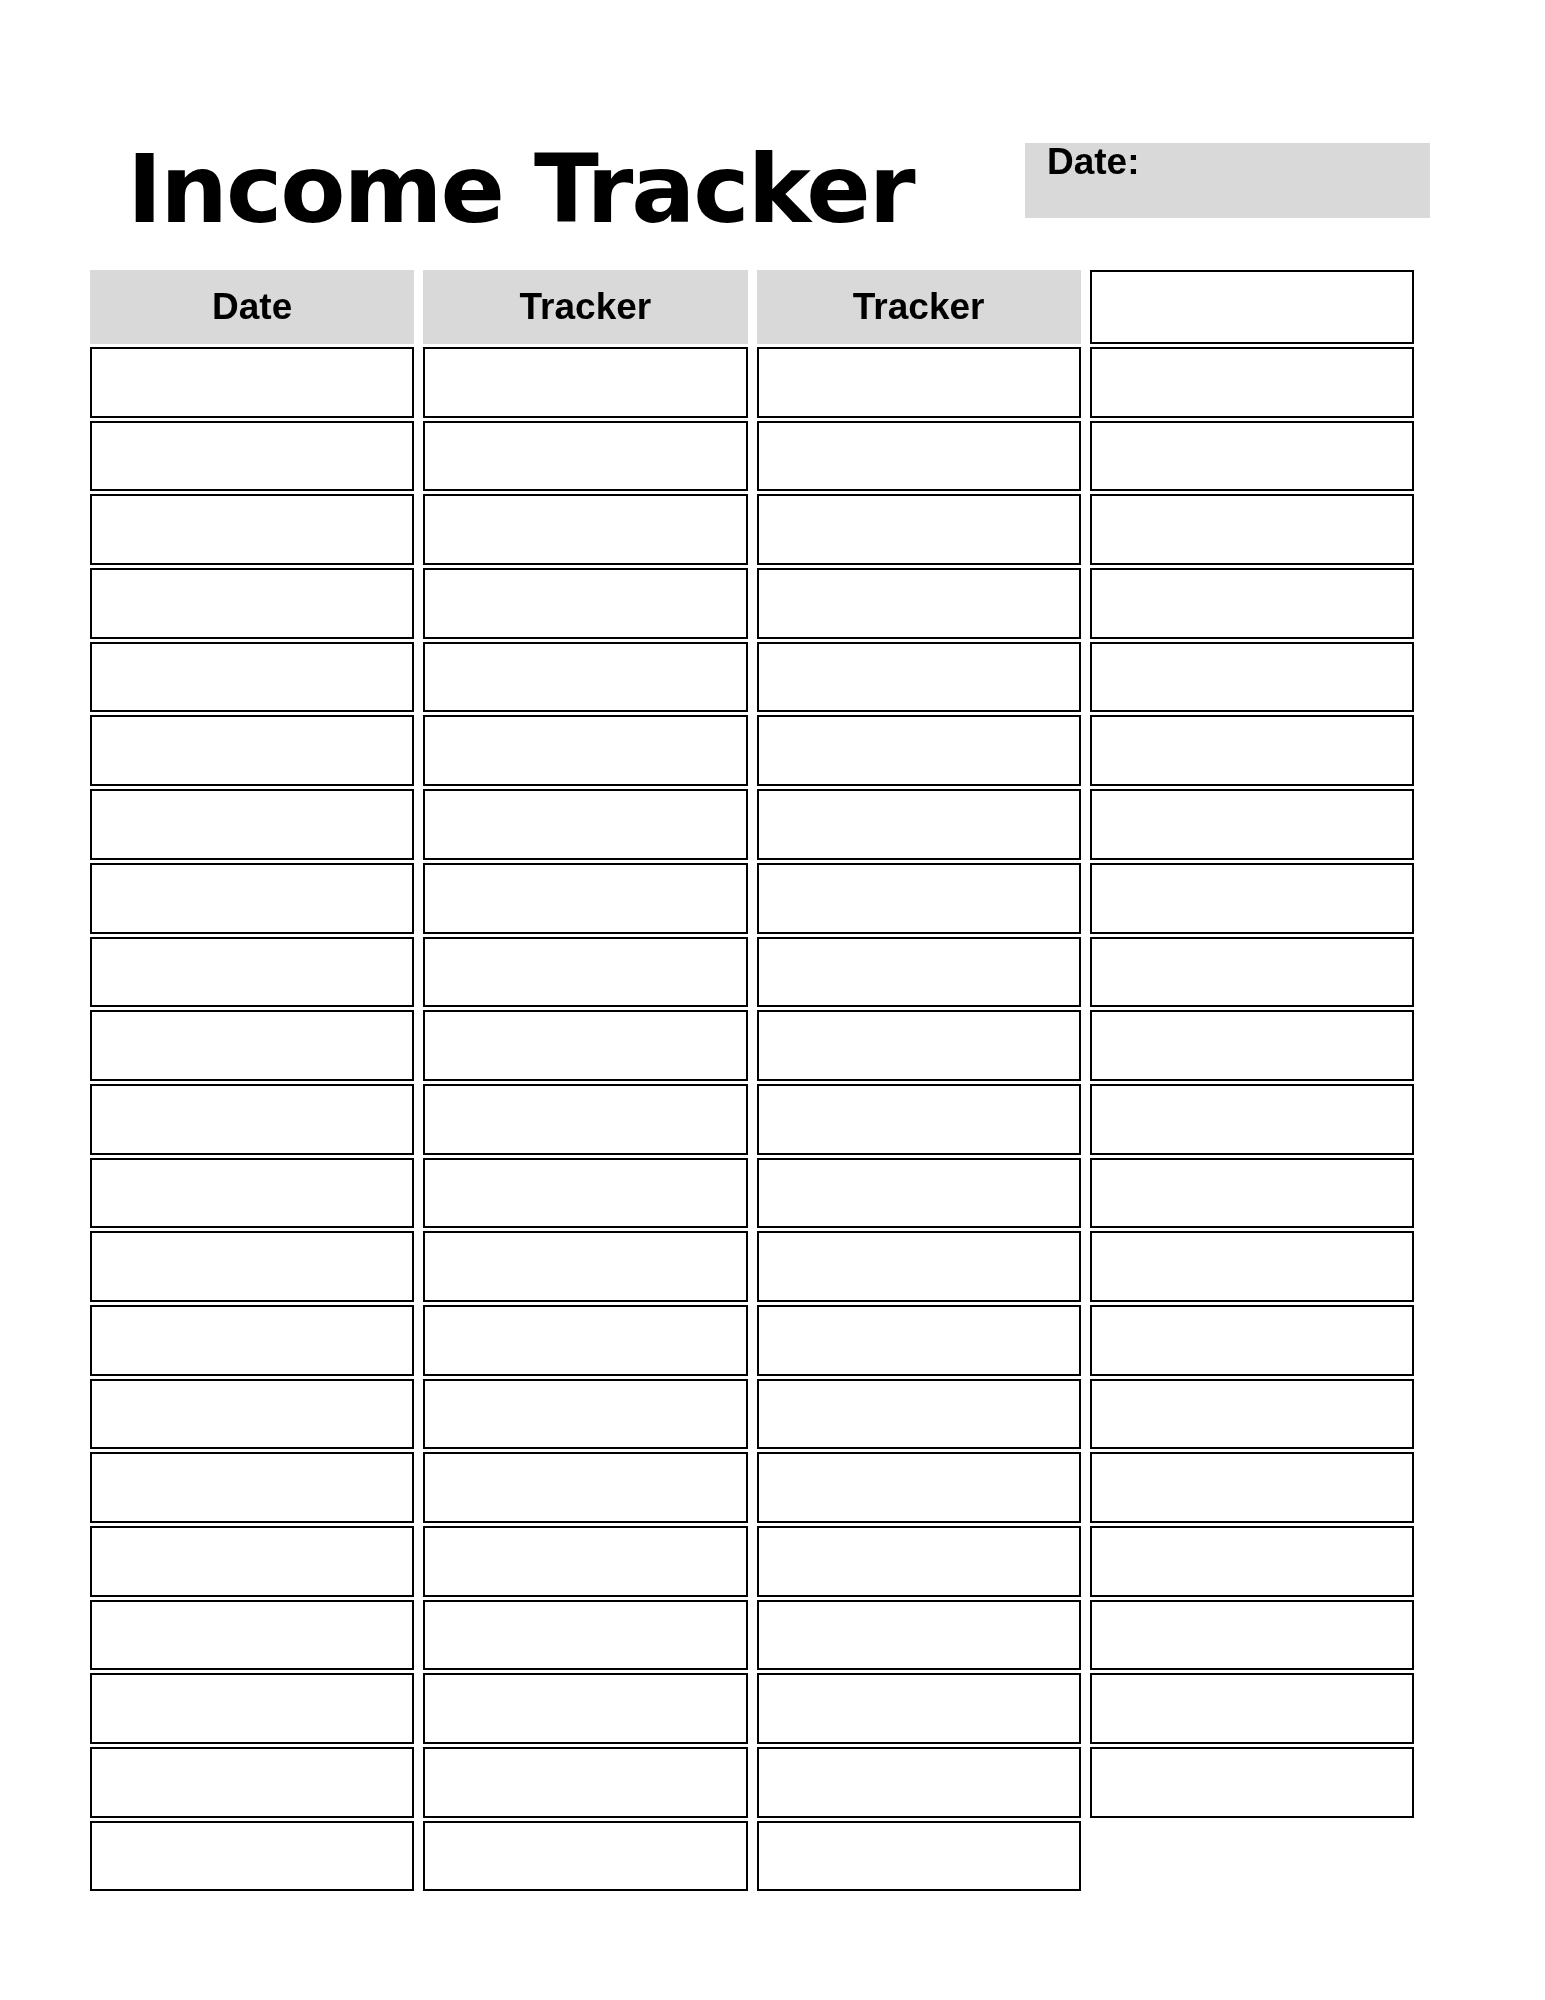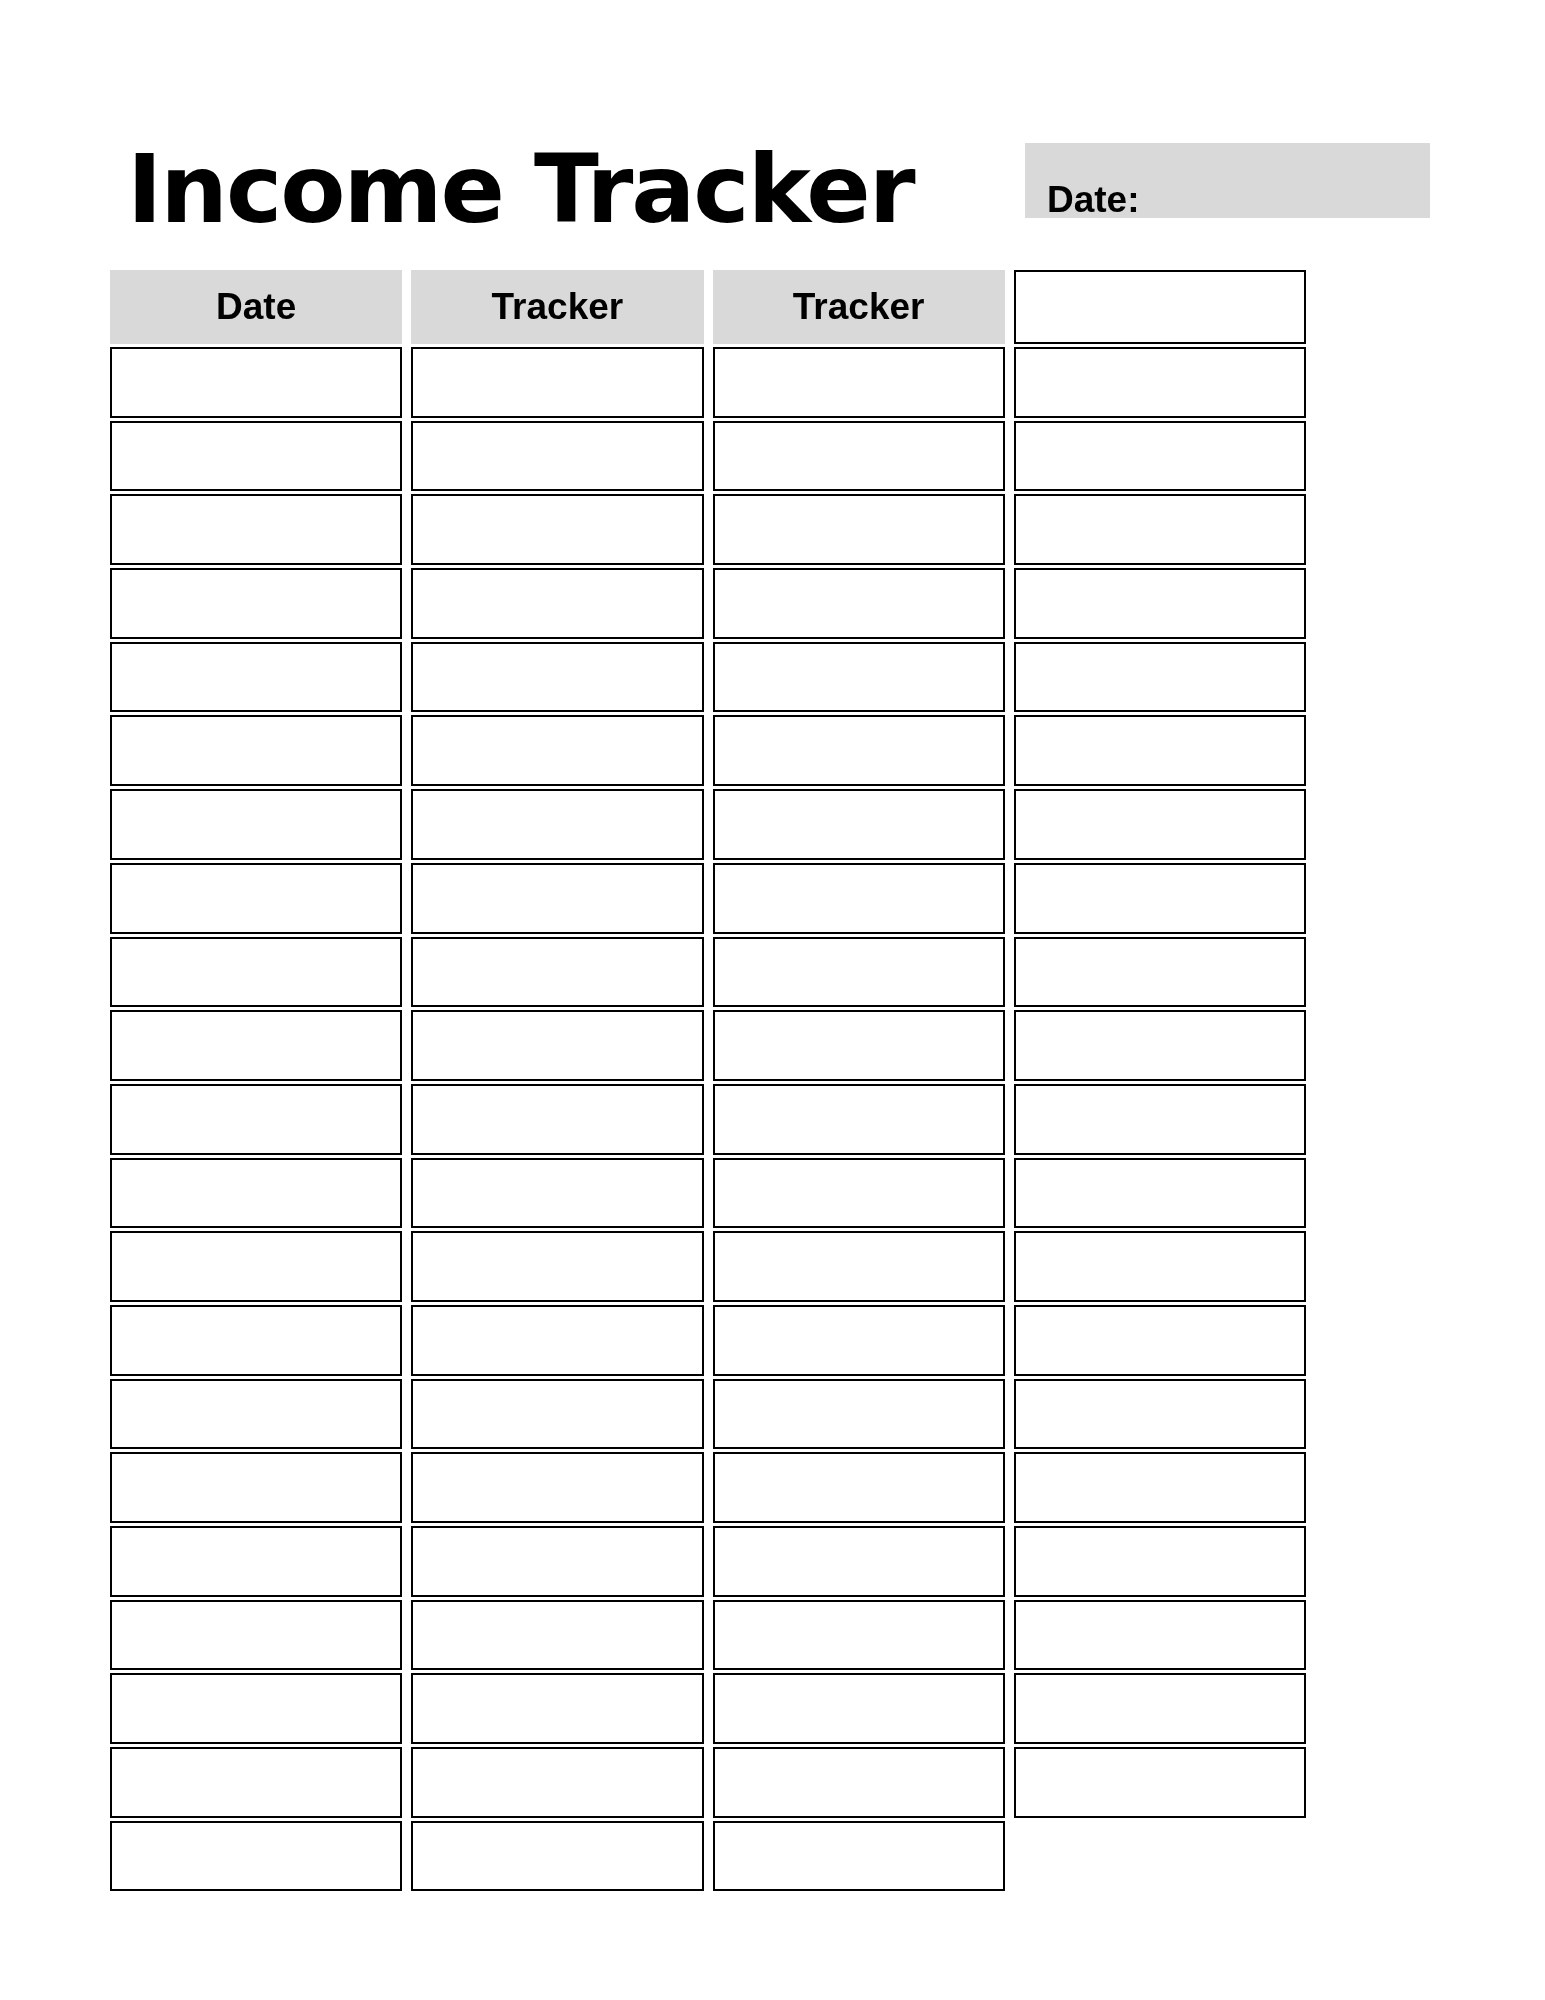--- a/index.html
+++ b/index.html
@@ -36,7 +36,7 @@
     height: 75px;
     background: var(--header-bg, #d9d9d9);
     display: flex;
-    align-items: flex-end;
+    align-items: flex-start;
     box-sizing: border-box;
     padding-left: 22px;
   }

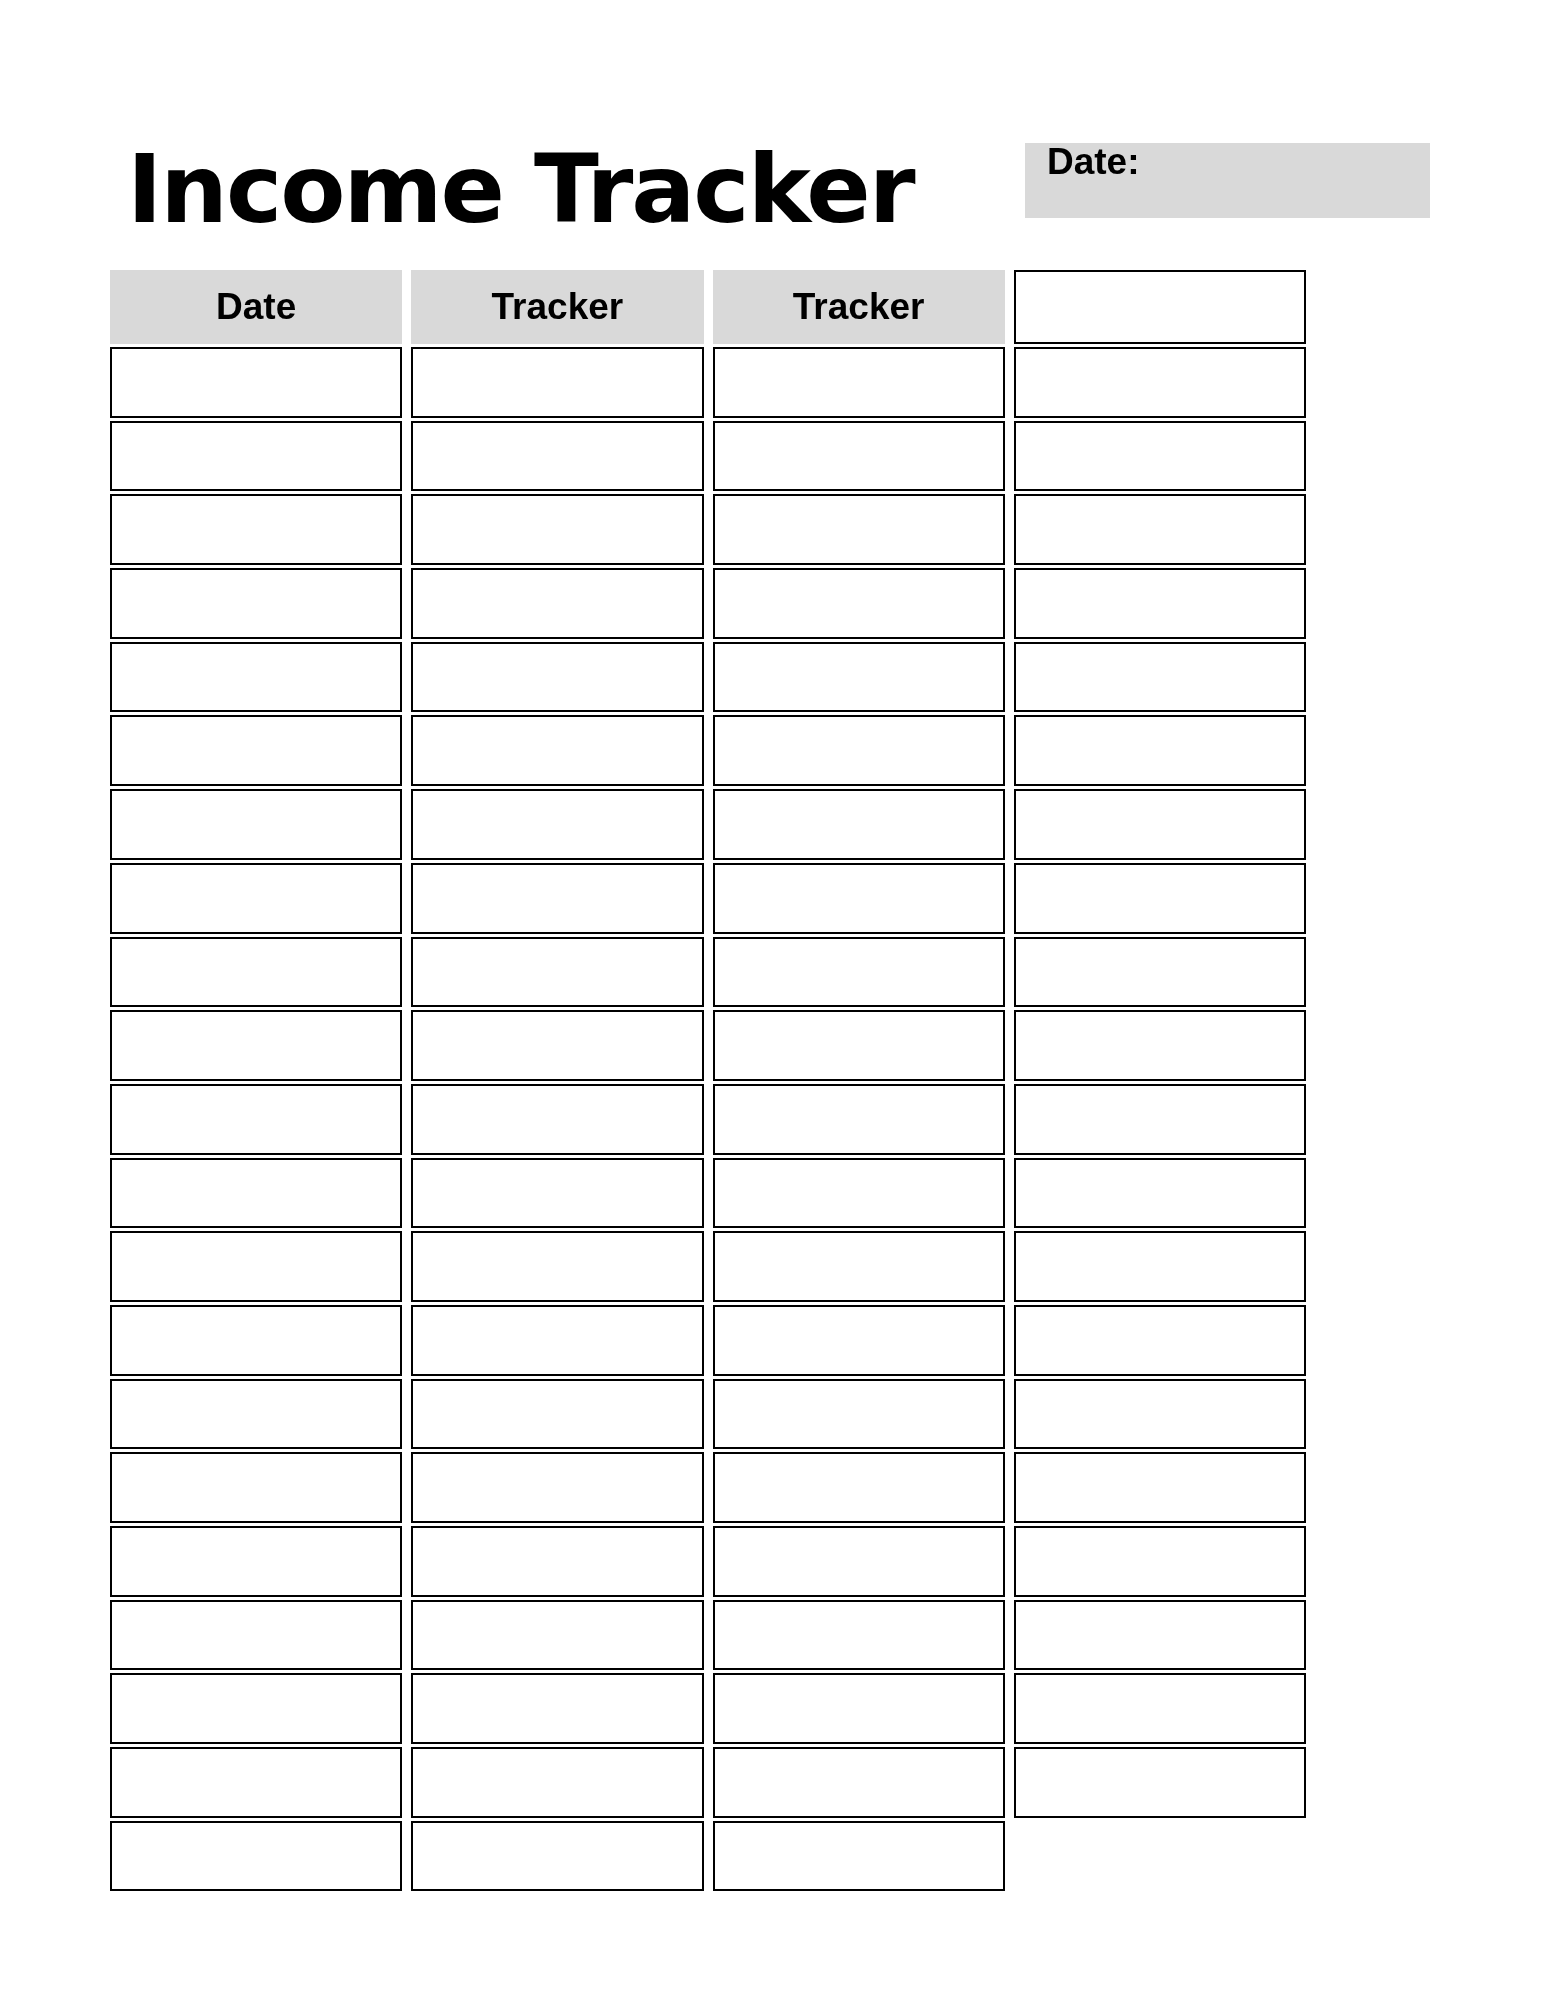--- a/index.html
+++ b/index.html
@@ -52,9 +52,9 @@
   }
   .grid {
     position: absolute;
-    left: 110px;
+    left: 90px;
     top: 270px;
-    width: 1196px;
+    width: 1324px;
     display: grid;
     grid-template-columns: repeat(4, 1fr);
     grid-template-rows: 74px;

